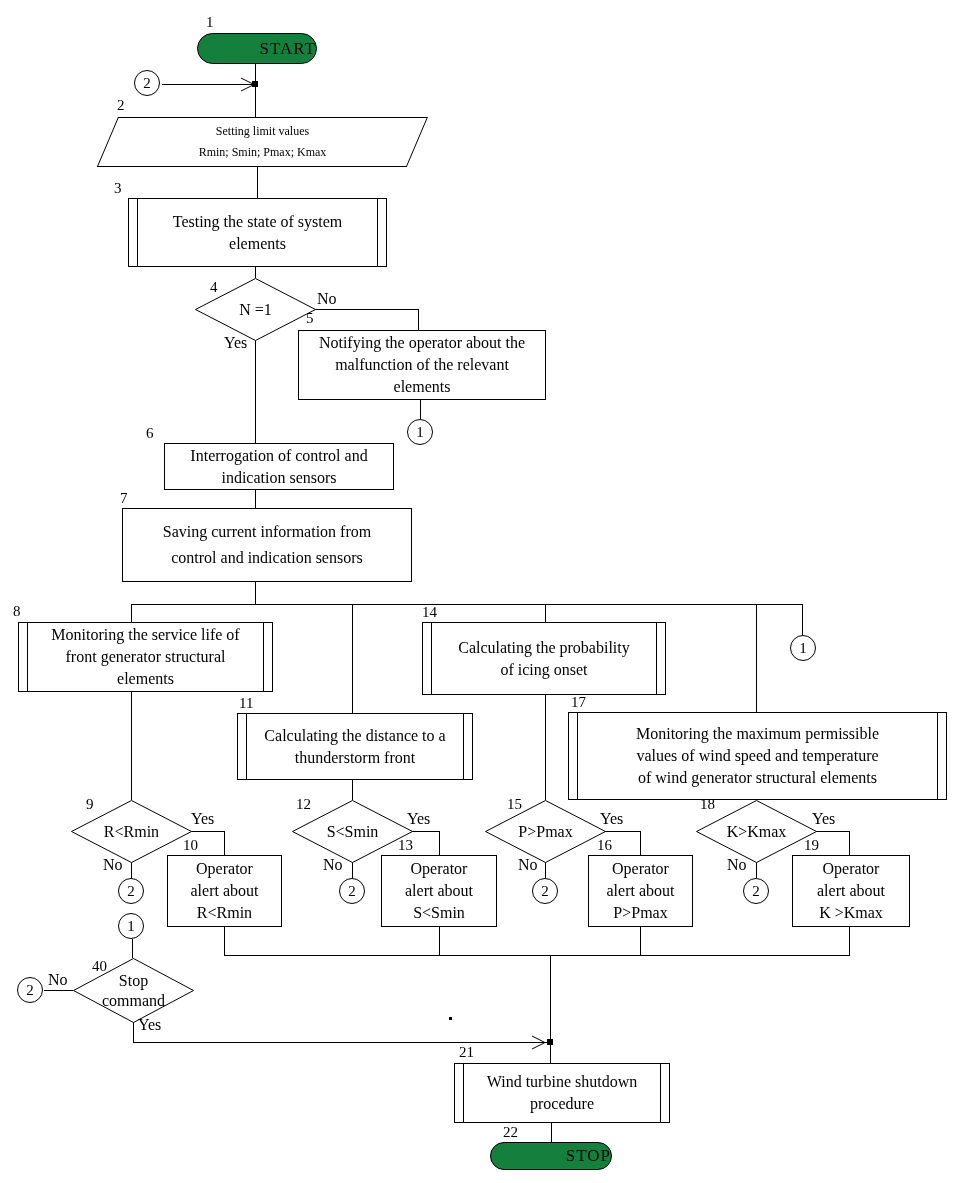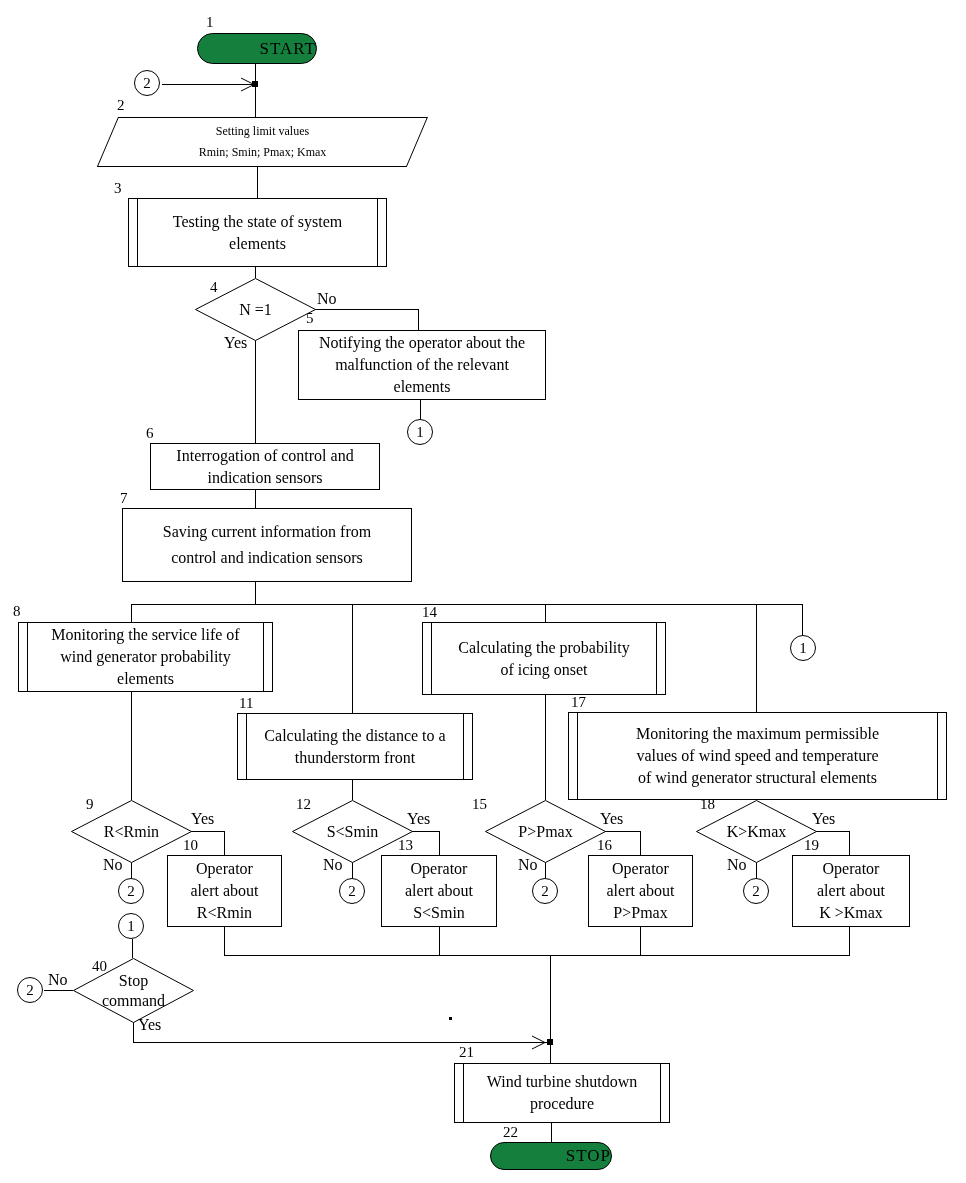--- a/index.html
+++ b/index.html
@@ -113,7 +113,7 @@
     <div>elements</div>
   </div>
 
-  <div class="box" style="left:150px;top:443px;width:230px;height:47px;">
+  <div class="box" style="left:164px;top:443px;width:230px;height:47px;">
     <div>Interrogation of control and</div>
     <div>indication sensors</div>
   </div>

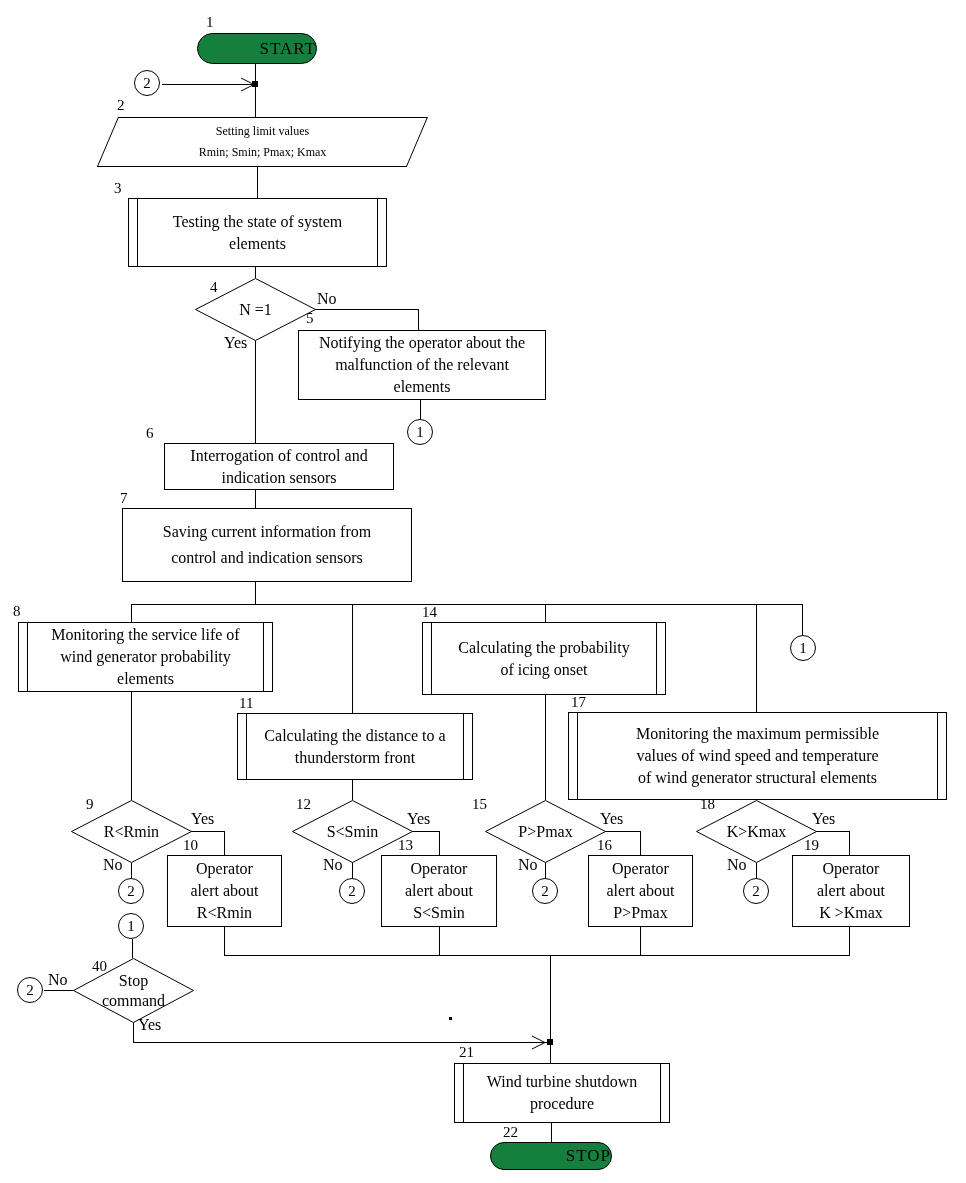--- a/index.html
+++ b/index.html
@@ -127,7 +127,7 @@
     <div class="bar l"></div>
     <div class="bar r"></div>
     <div>Monitoring the service life of</div>
-    <div>wind generator probability</div>
+    <div>front generator structural</div>
     <div>elements</div>
   </div>
 

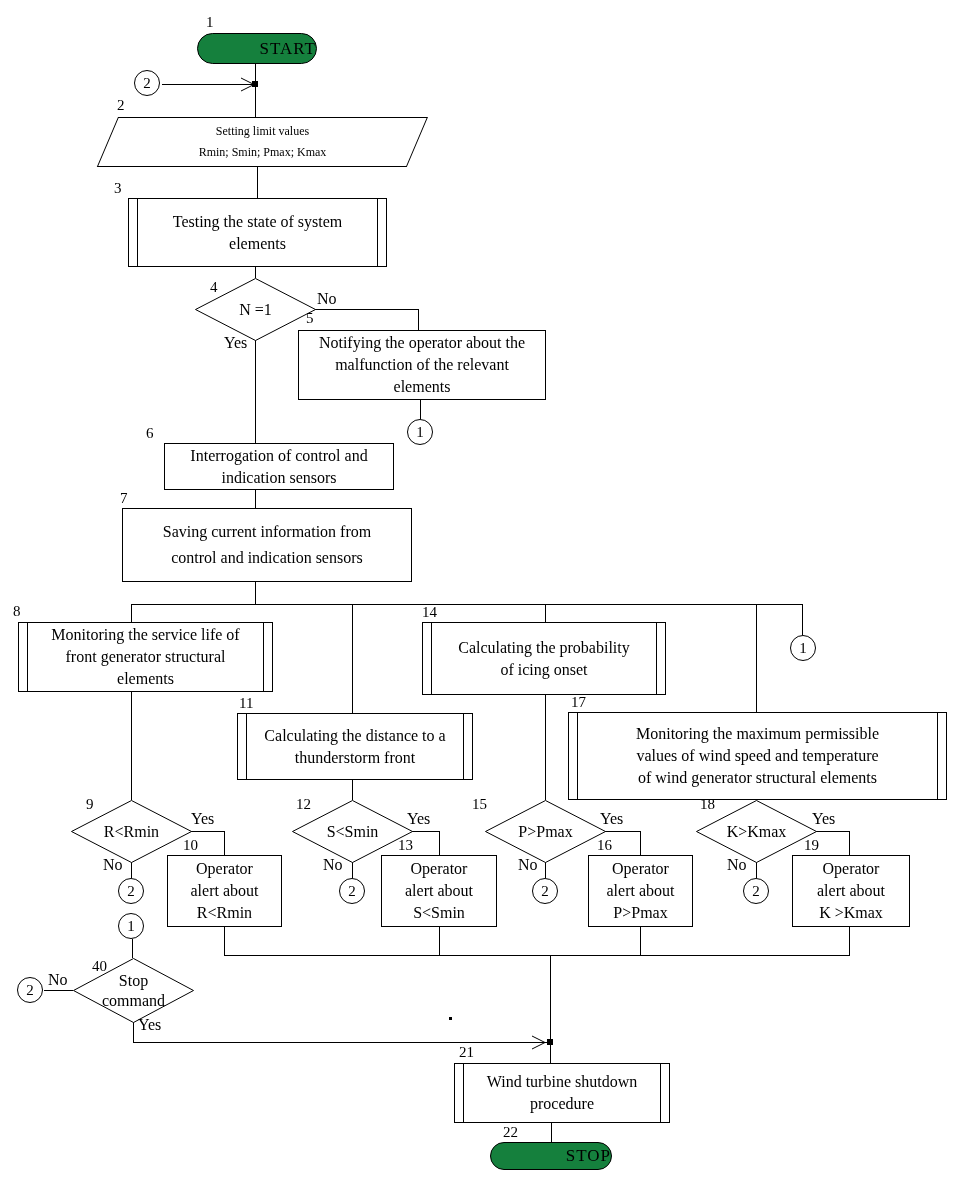--- a/index.html
+++ b/index.html
@@ -237,7 +237,7 @@
   <div class="idn" style="left:296px;top:796px;">12</div>
   <div class="idn" style="left:398px;top:837px;">13</div>
   <div class="idn" style="left:422px;top:604px;">14</div>
-  <div class="idn" style="left:472px;top:796px;">15</div>
+  <div class="idn" style="left:507px;top:796px;">15</div>
   <div class="idn" style="left:597px;top:837px;">16</div>
   <div class="idn" style="left:571px;top:694px;">17</div>
   <div class="idn" style="left:700px;top:796px;">18</div>

